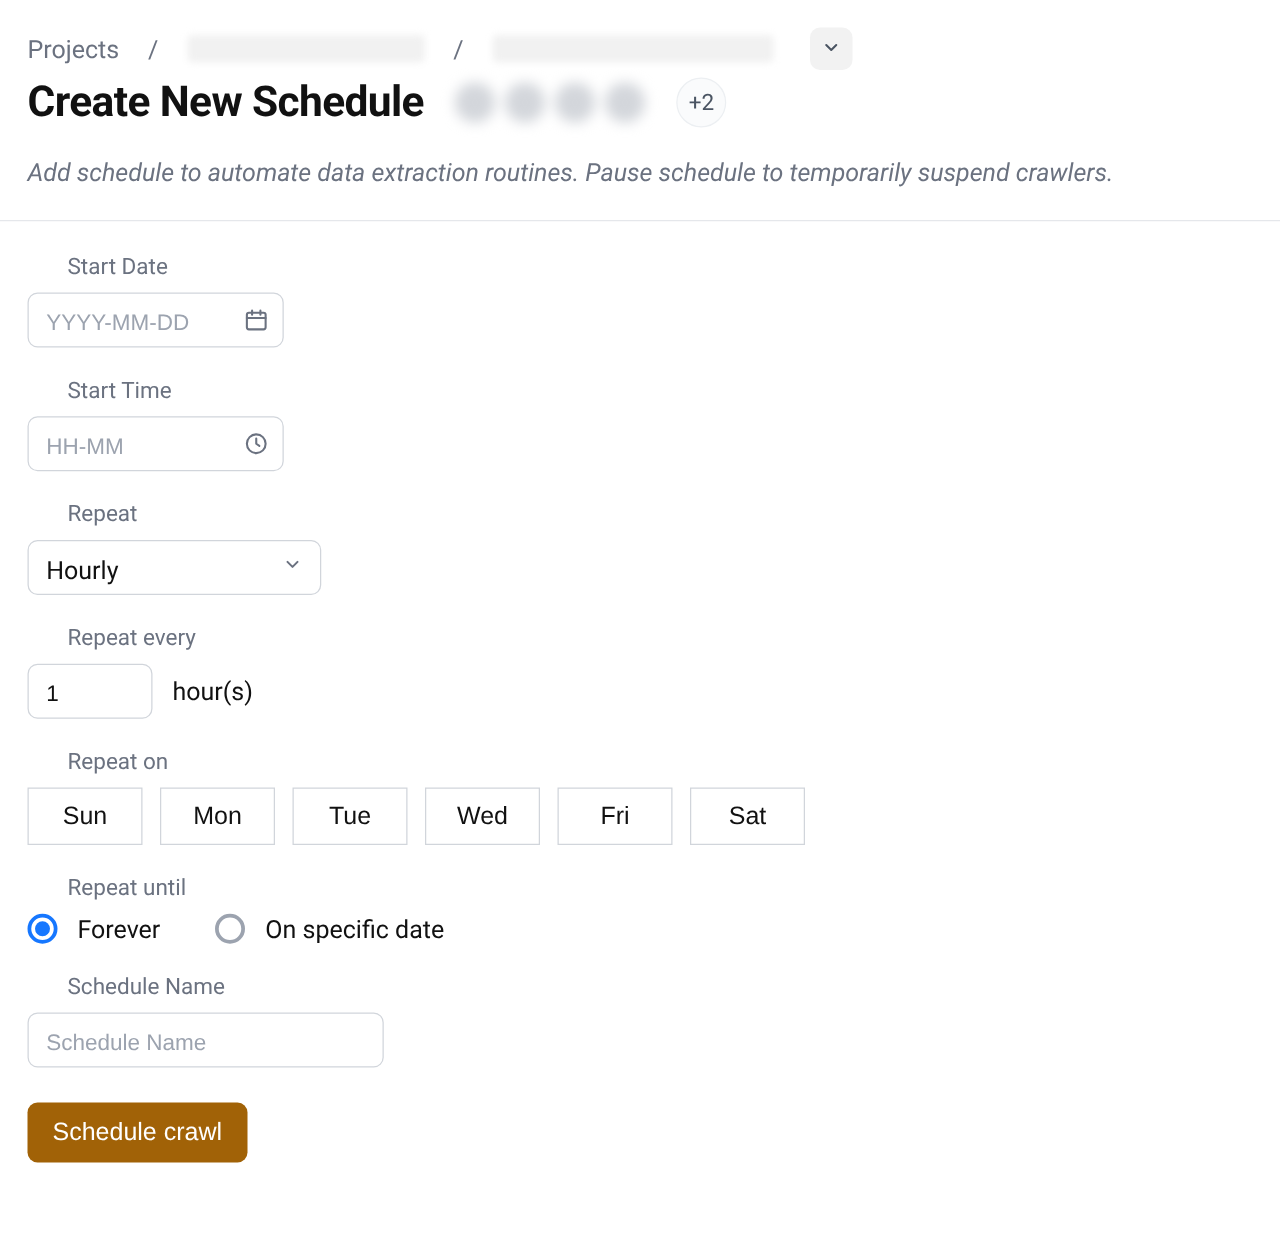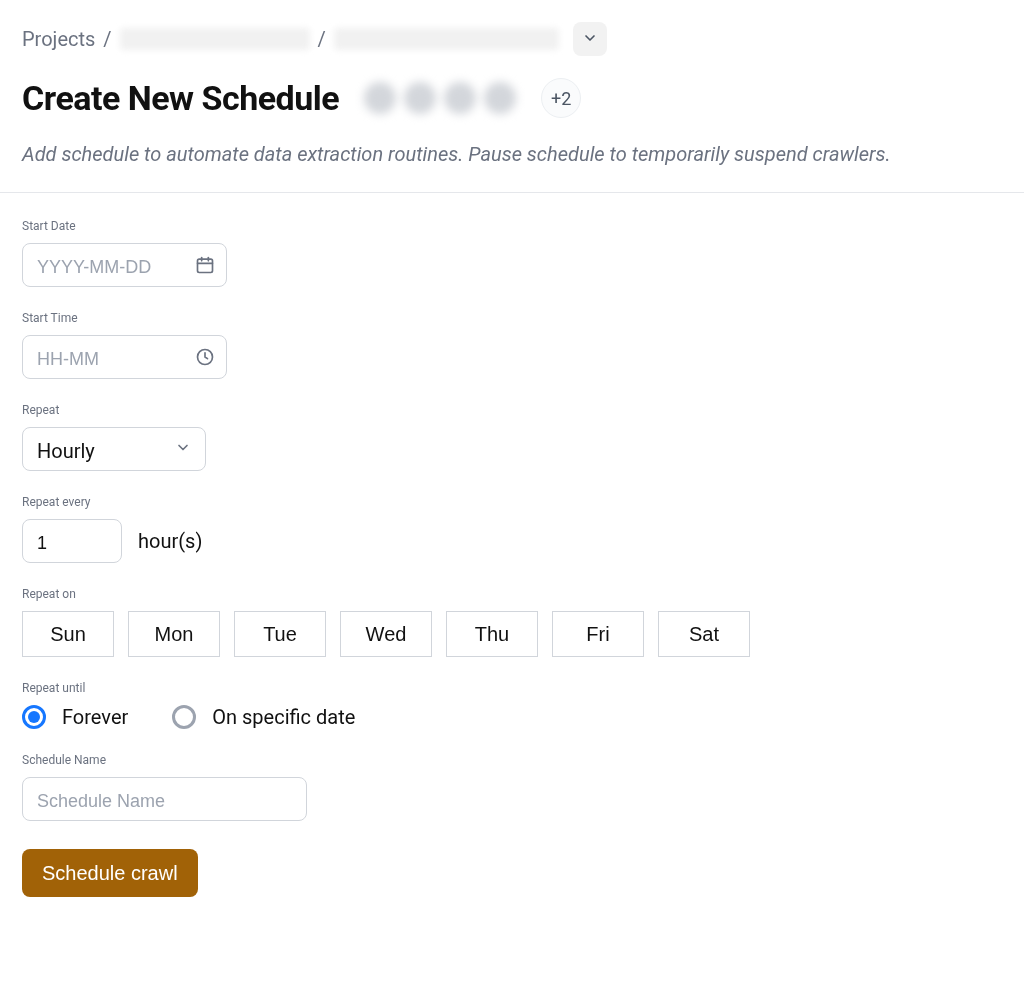--- a/index.html
+++ b/index.html
@@ -18,10 +18,10 @@
   .breadcrumb {
     display: flex;
     align-items: center;
-    gap: 8px;
+    gap: 23px;
     font-size: 20px;
     color: #6b7280;
-    margin-bottom: 22px;
+    margin-bottom: 6px;
   }
   .breadcrumb .sep { color: #6b7280; }
   .bc-placeholder {

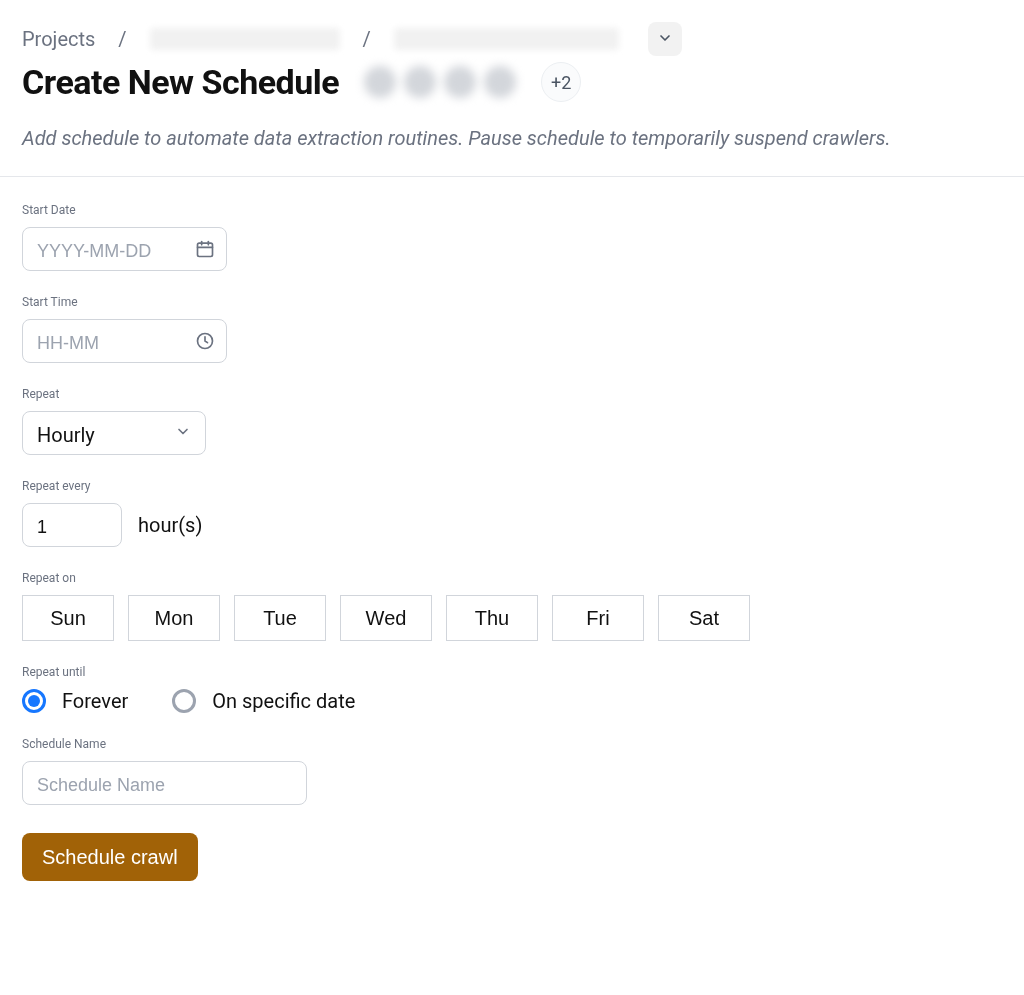--- a/index.html
+++ b/index.html
@@ -98,9 +98,10 @@
   .form { padding-top: 26px; }
   .field { margin-bottom: 24px; }
   .field-label {
-    font-size: 12px;
+    font-size: 18px;
     color: #6b7280;
     margin-bottom: 10px;
+    margin-left: 32px;
   }
   .input-wrap {
     position: relative;

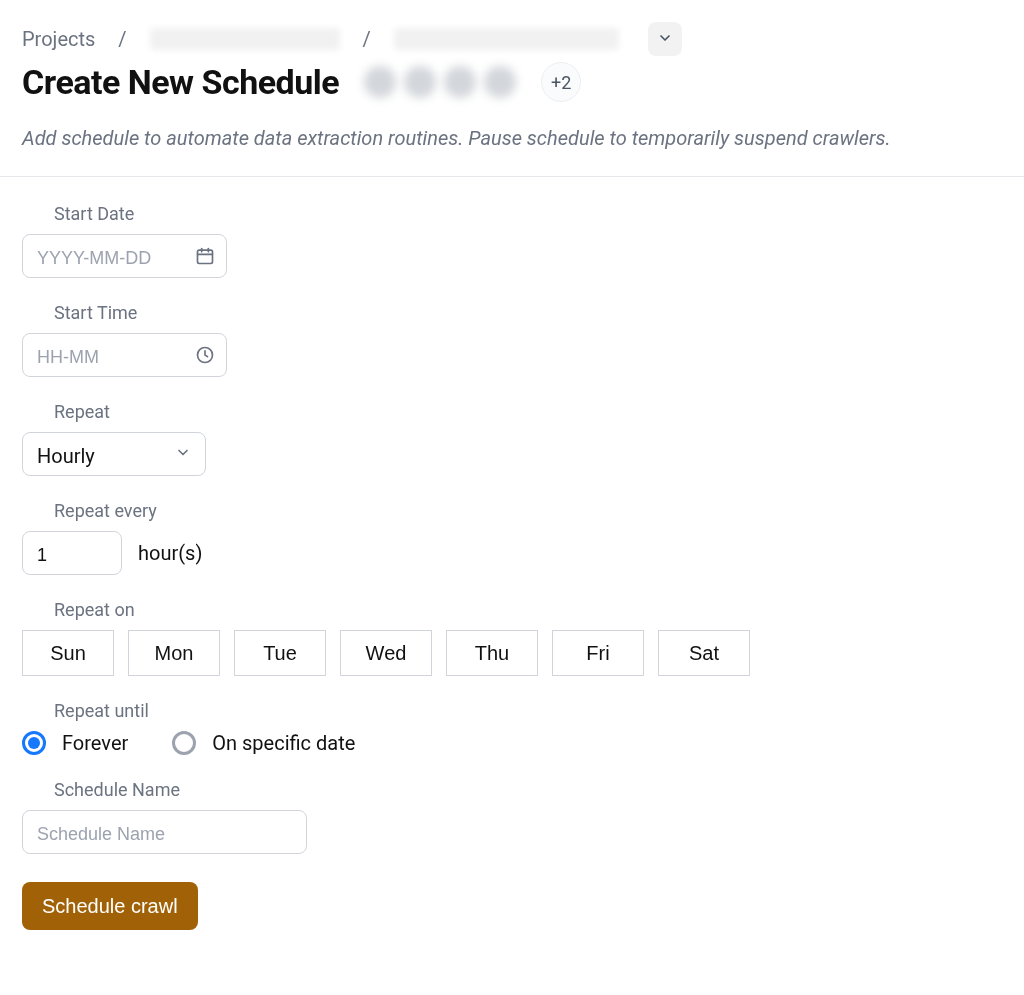--- a/index.html
+++ b/index.html
@@ -133,7 +133,7 @@
     display: inline-flex;
     align-items: center;
     cursor: pointer;
-    width: 184px;
+    width: 235px;
     position: relative;
   }
   .select-box .sel-text { color: #111; font-size: 20px; }

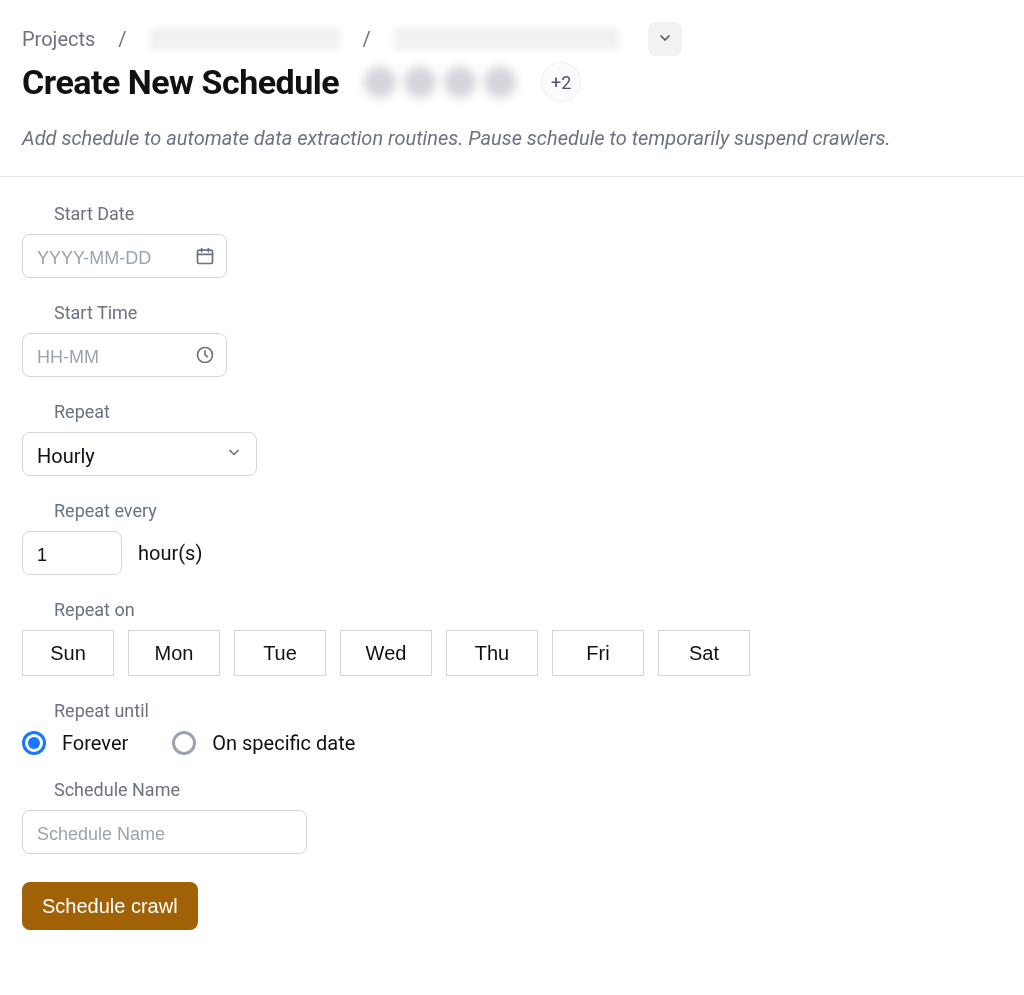--- a/index.html
+++ b/index.html
@@ -287,7 +287,6 @@
         <button type="button" class="day-btn">Mon</button>
         <button type="button" class="day-btn">Tue</button>
         <button type="button" class="day-btn">Wed</button>
-        <button type="button" class="day-btn">Thu</button>
         <button type="button" class="day-btn">Fri</button>
         <button type="button" class="day-btn">Sat</button>
       </div>

